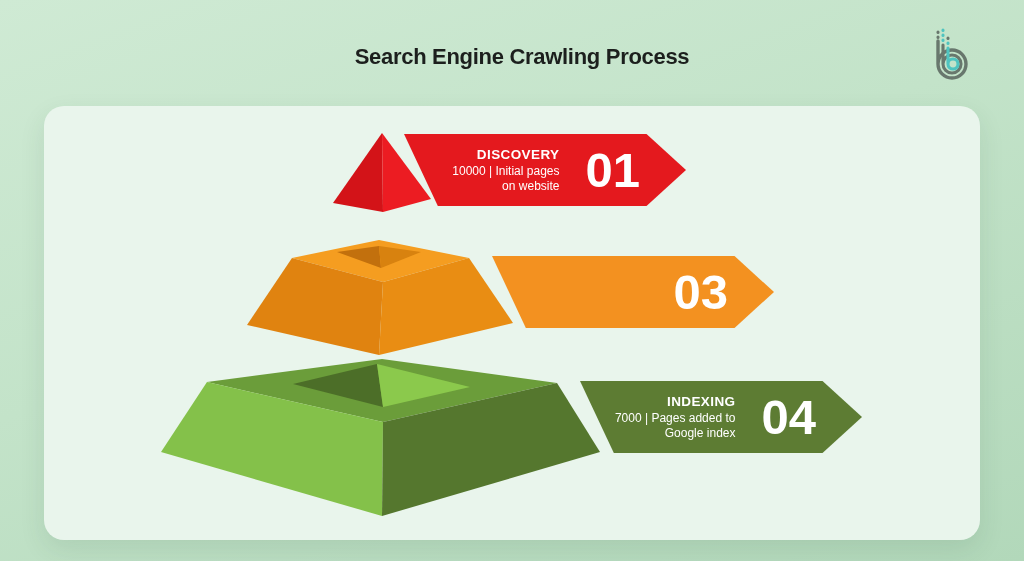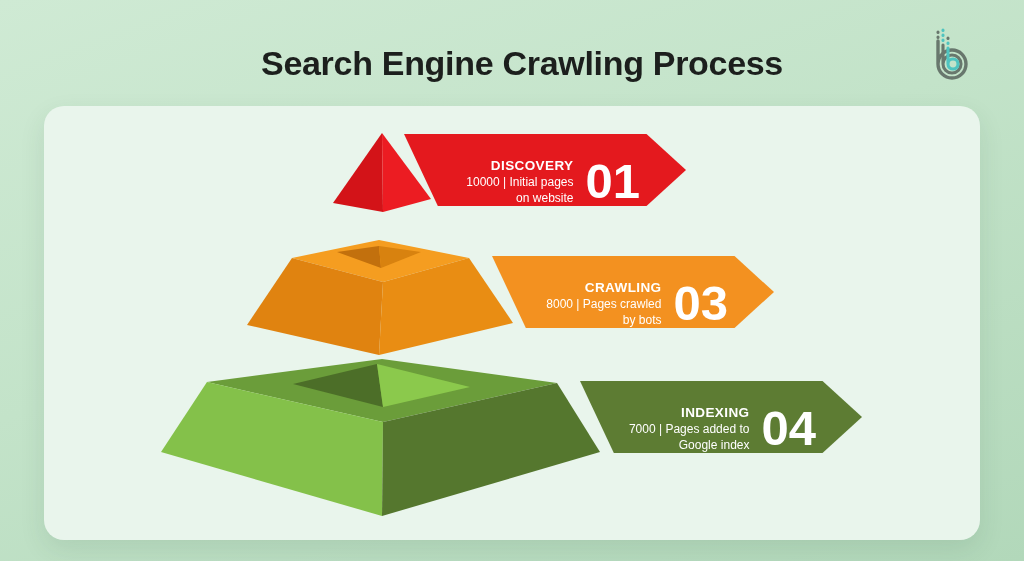--- a/index.html
+++ b/index.html
@@ -18,7 +18,7 @@
     position:absolute;
     top:44px;left:0;right:0;
     text-align:center;
-    font-size:34px;
+    font-size:22px;
     font-weight:800;
     letter-spacing:-0.3px;
     color:#1c1f1d;

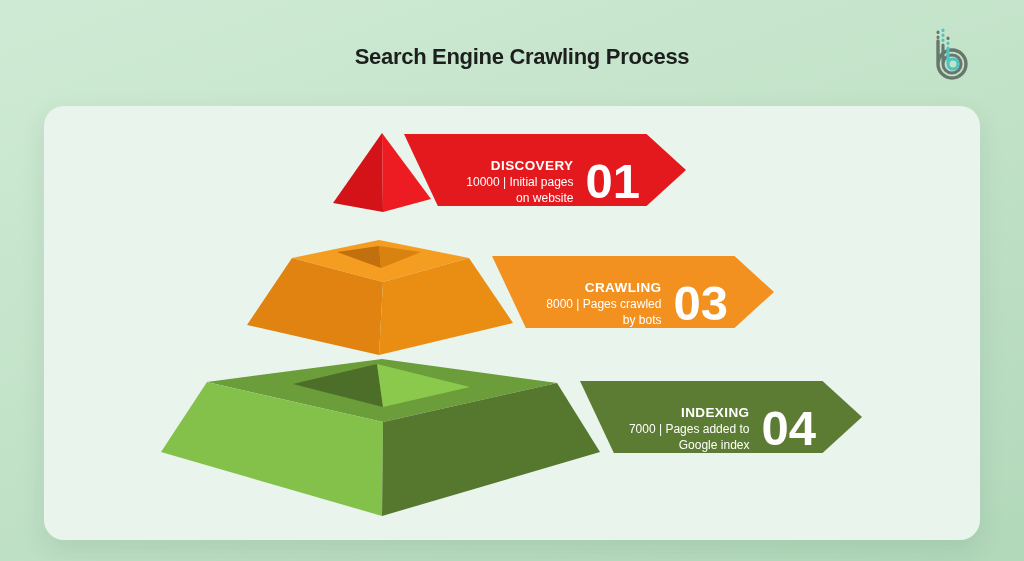--- a/index.html
+++ b/index.html
@@ -47,11 +47,12 @@
     width:282px;height:72px;
     clip-path:polygon(0% 0%, 86% 0%, 100% 50%, 86% 100%, 12% 100%);
     display:flex;
-    align-items:flex-end;
+    align-items:center;
     justify-content:flex-end;
     padding-right:46px;
     box-sizing:border-box;
     color:#ffffff;
+    gap:14px;
   }
   .banner-discovery{left:404px;top:134px;}
   .banner-crawling{left:492px;top:256px;}

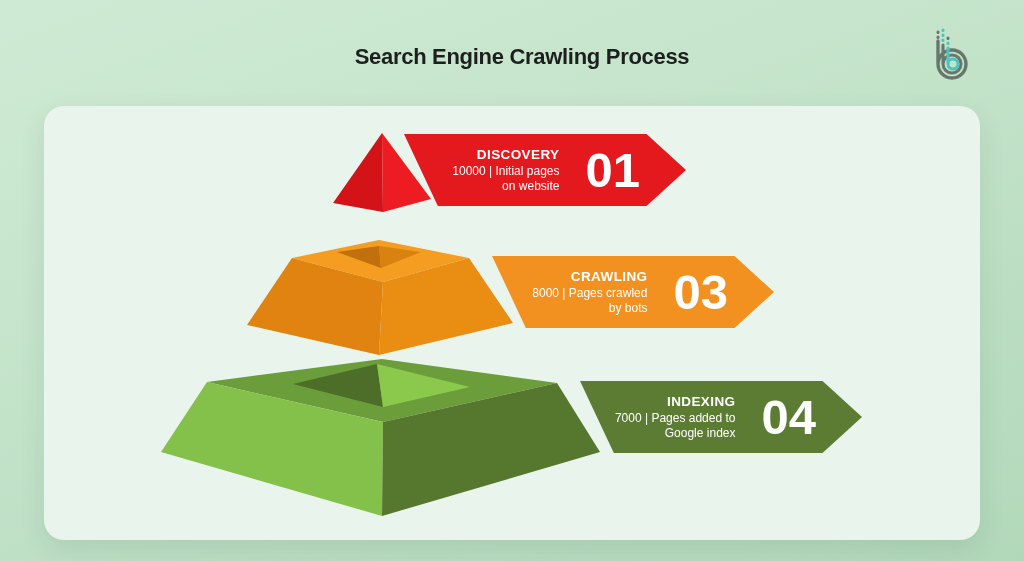--- a/index.html
+++ b/index.html
@@ -134,11 +134,6 @@
   </div>
 
   <div class="banner banner-crawling" style="background: rgb(243, 145, 32);">
-    <div class="step-text">
-      <div class="step-label">CRAWLING</div>
-      <div class="step-line">8000 | Pages crawled</div>
-      <div class="step-line">by bots</div>
-    </div>
     <div class="step-number">03</div>
   </div>
 

